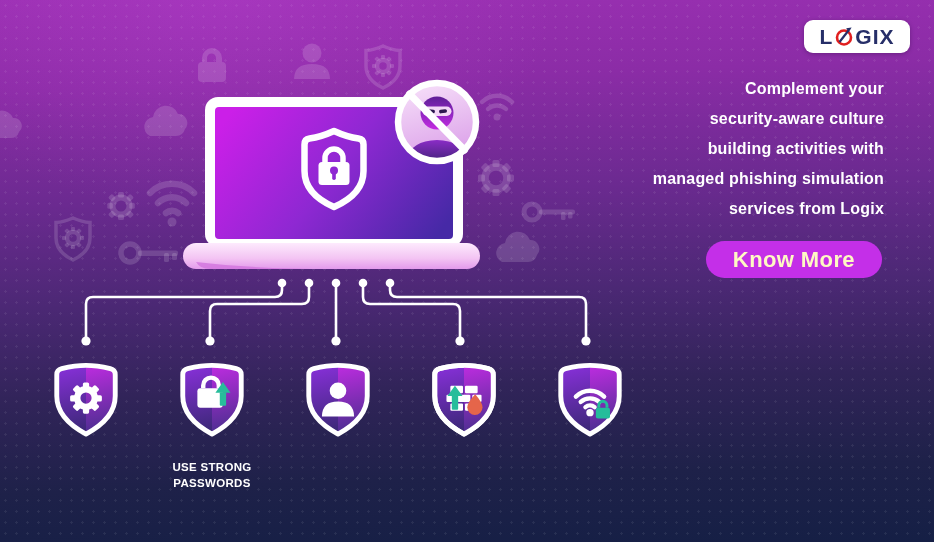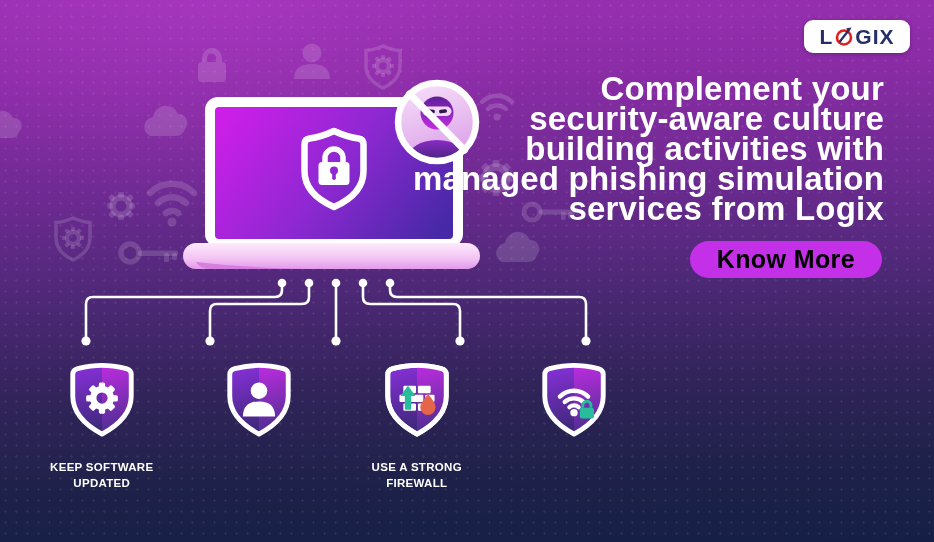--- a/index.html
+++ b/index.html
@@ -29,7 +29,7 @@
   
   .headline{
     position:absolute;top:74px;right:50px;z-index:3;text-align:right;color:#fff;
-    font-size:33px;line-height:30px;font-weight:bold;letter-spacing:0.2px;
+    font-size:16px;line-height:30px;font-weight:bold;letter-spacing:0.2px;
     white-space:pre-line;
   }
   

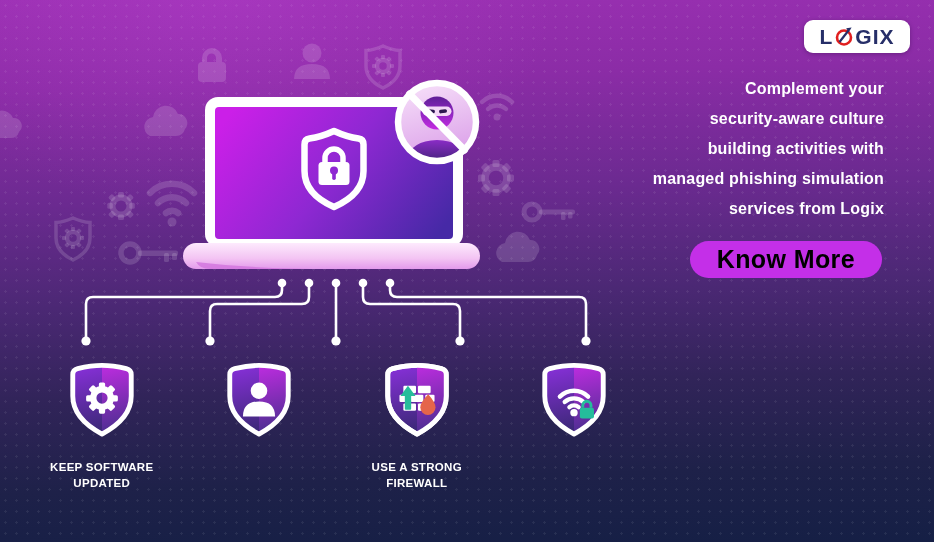--- a/index.html
+++ b/index.html
@@ -36,7 +36,7 @@
   .cta{
     position:absolute;top:241px;right:52px;z-index:3;height:37px;padding:0 27px;
     background:#c42fe8;border:none;border-radius:19px;cursor:pointer;
-    color:#000000;font-family:"Liberation Sans",sans-serif;font-size:25px;font-weight:bold;letter-spacing:0.4px;
+    color:#fef9c3;font-family:"Liberation Sans",sans-serif;font-size:22px;font-weight:bold;letter-spacing:0.4px;
     display:flex;align-items:center;justify-content:center;
   }
   

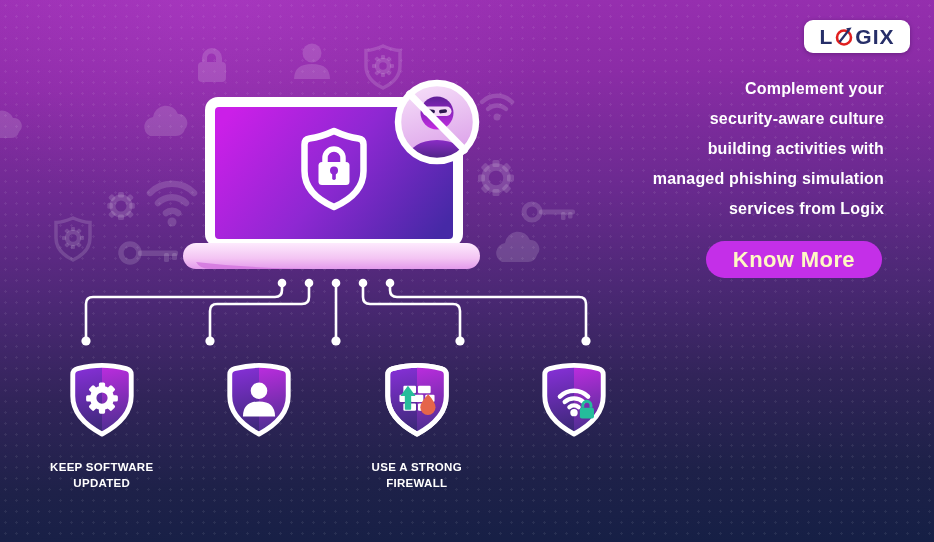--- a/index.html
+++ b/index.html
@@ -297,10 +297,6 @@
           <rect x="48.1" y="42.5" width="6.4" height="7" rx="1.6" transform="rotate(45 51.3 46)"></rect>
         </g>
       </svg>
-      <div class="labelbox">
-          <div class="label">KEEP SOFTWARE
-UPDATED</div>
-        </div>
     </div>
 
 

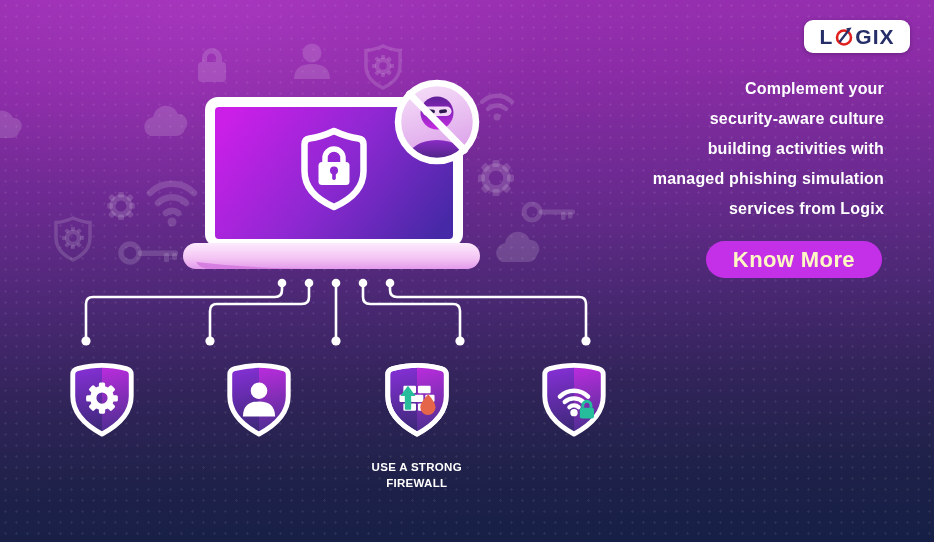--- a/index.html
+++ b/index.html
@@ -299,6 +299,23 @@
       </svg>
     </div>
 
+    <div class="tip">
+      <svg class="badge" viewBox="0 0 84 78">
+        <use href="#sp" fill="url(#gl)" clip-path="url(#cpl)"></use>
+        <use href="#sp" fill="url(#gr)" clip-path="url(#cpr)"></use>
+        <use href="#sp" fill="none" stroke="#fff" stroke-width="5" stroke-linejoin="round"></use>
+        <g>
+          <path d="M33 27 v-3 a8 8 0 0 1 16 0 v3" fill="none" stroke="#fff" stroke-width="4.5"></path>
+          <rect x="27" y="27" width="26" height="20" rx="3" fill="#fff"></rect>
+          <rect x="50" y="31" width="6.5" height="14" rx="1" fill="#27bd9b"></rect>
+          <polygon points="45.5,31.5 61,31.5 53.2,20.5" fill="#27bd9b"></polygon>
+        </g>
+      </svg>
+      <div class="labelbox">
+          <div class="label">USE STRONG
+PASSWORDS</div>
+        </div>
+    </div>
 
     <div class="tip">
       <svg class="badge" viewBox="0 0 84 78">

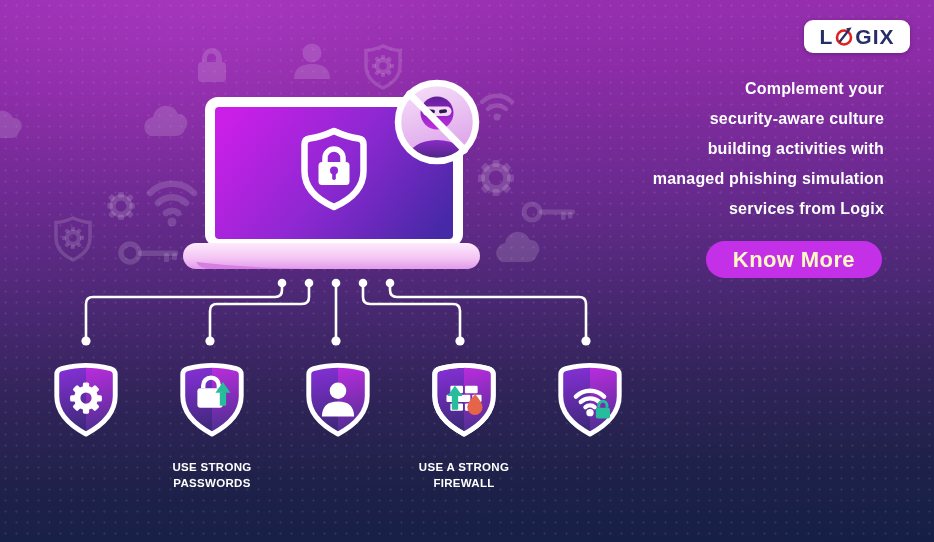--- a/index.html
+++ b/index.html
@@ -350,10 +350,6 @@
           <path d="M53.5 33 Q61 41.5 61 46.5 A7.8 7.8 0 0 1 45.4 46.5 Q45.4 41.5 53.5 33 Z" fill="#e5654a"></path>
         </g>
       </svg>
-      <div class="labelbox">
-          <div class="label">USE A STRONG
-FIREWALL</div>
-        </div>
     </div>
 
     <div class="tip">

